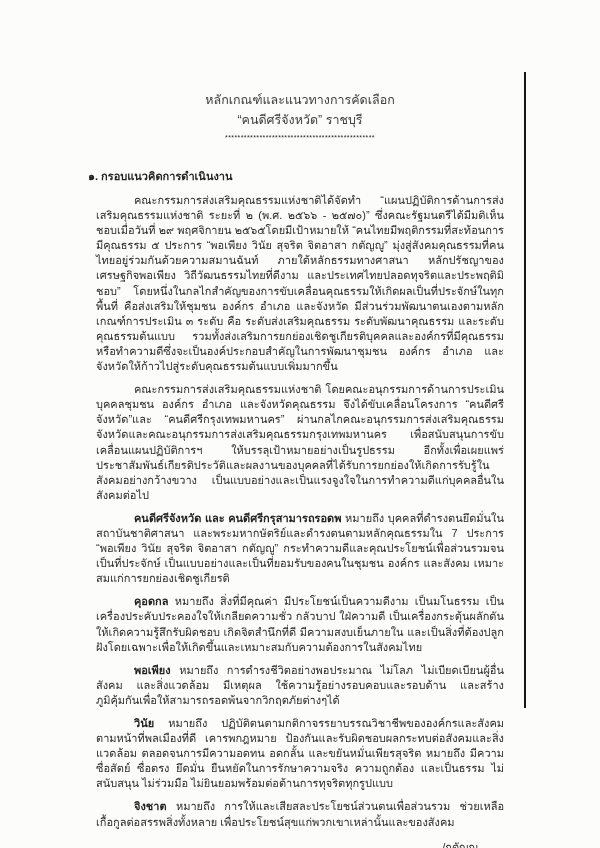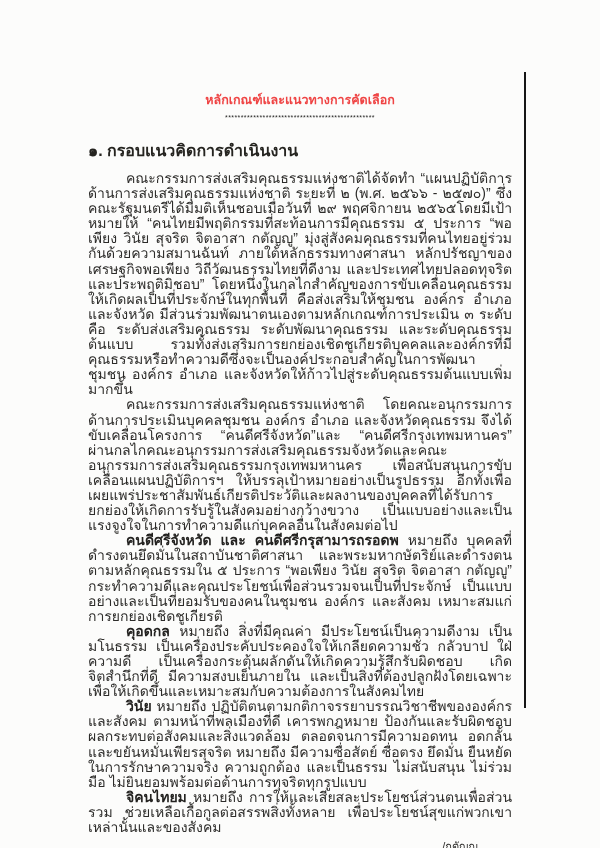--- a/index.html
+++ b/index.html
@@ -26,10 +26,10 @@
   }
   .title {
     text-align: center;
-    font-weight: bold;
+    font-weight: normal;
     font-size: 12.5px;
     line-height: 20px;
-    color: #ef4444;
+    color: #404040;
   }
   .separator {
     text-align: center;

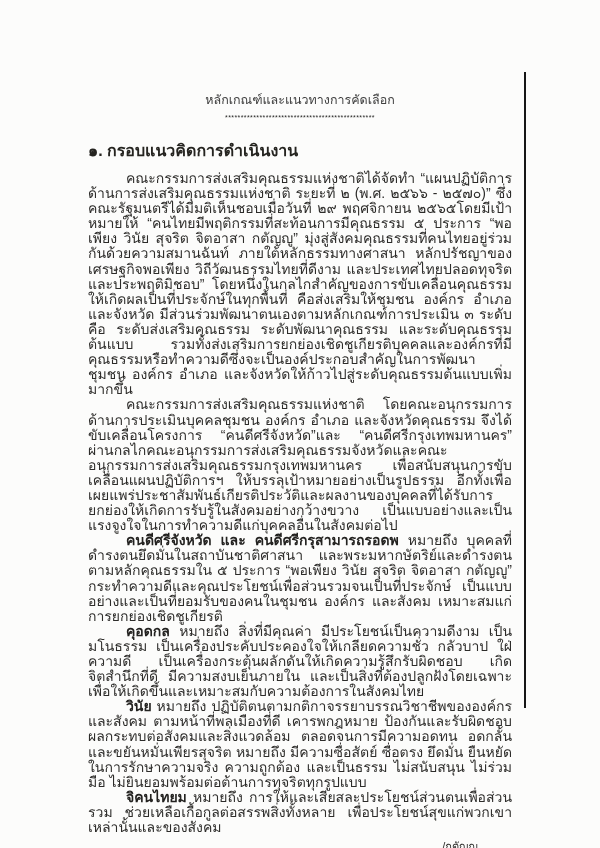--- a/index.html
+++ b/index.html
@@ -72,6 +72,7 @@
   <div class="content">
 
     <div class="title">หลักเกณฑ์และแนวทางการคัดเลือก</div>
+    <div class="title">“คนดีศรีจังหวัด” ราชบุรี</div>
     <div class="separator">************************************************</div>
 
     <div class="heading">๑. กรอบแนวคิดการดำเนินงาน</div>

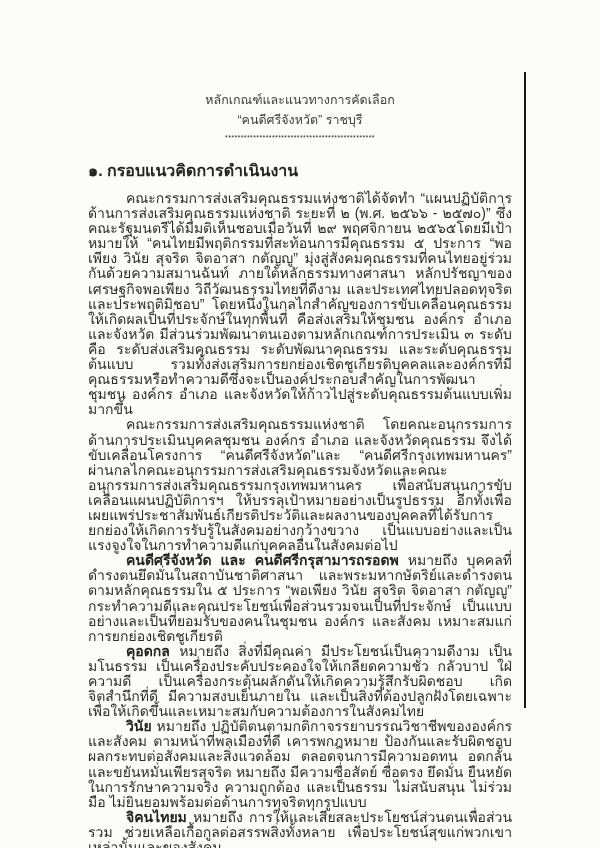--- a/index.html
+++ b/index.html
@@ -43,8 +43,8 @@
   }
   .heading {
     font-weight: bold;
-    font-size: 16px;
-    margin-top: 16px;
+    font-size: 11px;
+    margin-top: 25px;
     color: #252420;
   }
   .para {

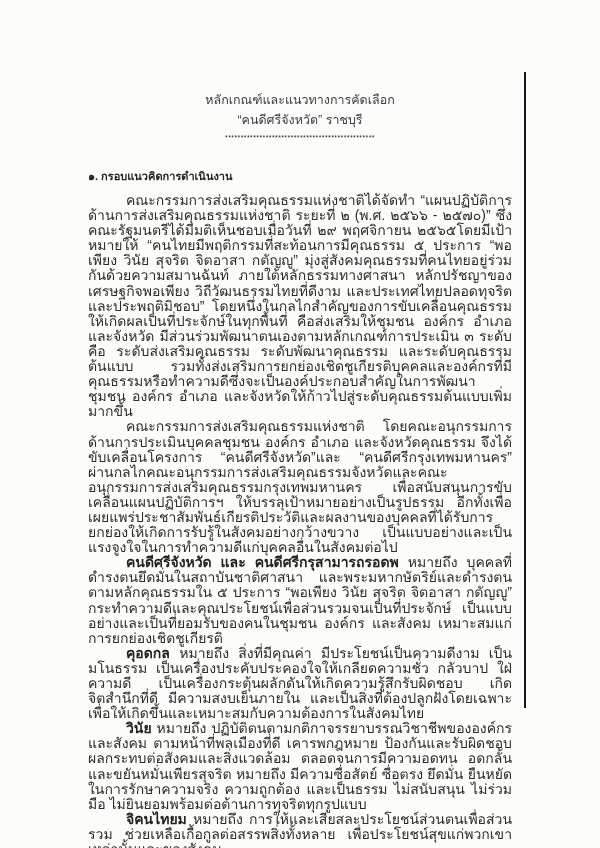--- a/index.html
+++ b/index.html
@@ -48,8 +48,8 @@
     color: #252420;
   }
   .para {
-    margin: 0;
-    font-size: 14px;
+    margin: 8px;
+    font-size: 11px;
     line-height: 15.1px;
     text-align: justify;
     text-indent: 38px;

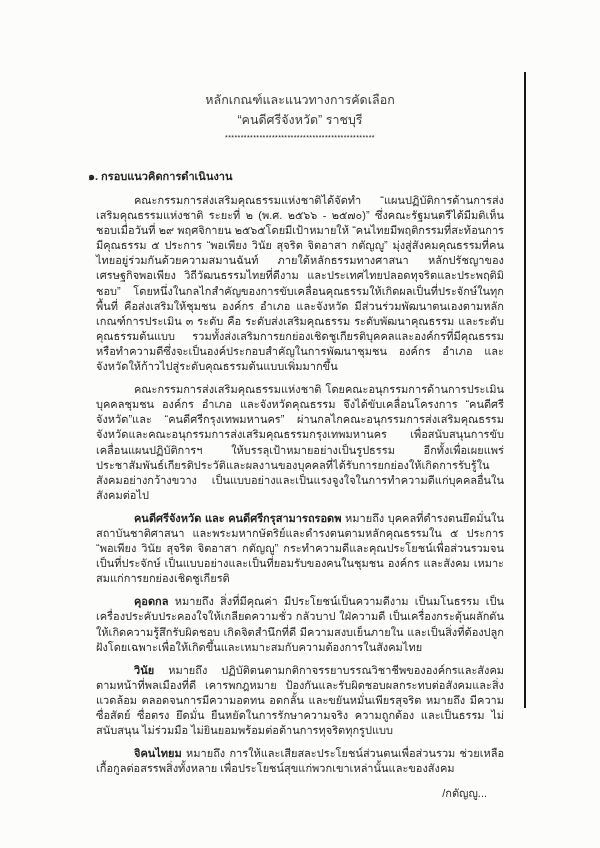--- a/index.html
+++ b/index.html
@@ -81,7 +81,7 @@
 
     <p class="para"><b></b><span>คณะกรรมการส่งเสริมคุณธรรมแห่งชาติ โดยคณะอนุกรรมการด้านการประเมินบุคคลชุมชน องค์กร อำเภอ และจังหวัดคุณธรรม จึงได้ขับเคลื่อนโครงการ “คนดีศรีจังหวัด”และ “คนดีศรีกรุงเทพมหานคร” ผ่านกลไกคณะอนุกรรมการส่งเสริมคุณธรรมจังหวัดและคณะอนุกรรมการส่งเสริมคุณธรรมกรุงเทพมหานคร เพื่อสนับสนุนการขับเคลื่อนแผนปฏิบัติการฯ ให้บรรลุเป้าหมายอย่างเป็นรูปธรรม อีกทั้งเพื่อเผยแพร่ประชาสัมพันธ์เกียรติประวัติและผลงานของบุคคลที่ได้รับการยกย่องให้เกิดการรับรู้ในสังคมอย่างกว้างขวาง เป็นแบบอย่างและเป็นแรงจูงใจในการทำความดีแก่บุคคลอื่นในสังคมต่อไป</span></p>
 
-    <p class="para"><b>คนดีศรีจังหวัด และ คนดีศรีกรุสามารถรอดพ</b><span> หมายถึง บุคคลที่ดำรงตนยึดมั่นในสถาบันชาติศาสนา และพระมหากษัตริย์และดำรงตนตามหลักคุณธรรมใน ๕ ประการ “พอเพียง วินัย สุจริต จิตอาสา กตัญญู” กระทำความดีและคุณประโยชน์เพื่อส่วนรวมจนเป็นที่ประจักษ์ เป็นแบบอย่างและเป็นที่ยอมรับของคนในชุมชน องค์กร และสังคม เหมาะสมแก่การยกย่องเชิดชูเกียรติ</span></p>
+    <p class="para"><b>คนดีศรีจังหวัด และ คนดีศรีกรุสามารถรอดพ</b><span> หมายถึง บุคคลที่ดำรงตนยึดมั่นในสถาบันชาติศาสนา และพระมหากษัตริย์และดำรงตนตามหลักคุณธรรมใน 7 ประการ “พอเพียง วินัย สุจริต จิตอาสา กตัญญู” กระทำความดีและคุณประโยชน์เพื่อส่วนรวมจนเป็นที่ประจักษ์ เป็นแบบอย่างและเป็นที่ยอมรับของคนในชุมชน องค์กร และสังคม เหมาะสมแก่การยกย่องเชิดชูเกียรติ</span></p>
 
     <p class="para"><b>คุอดกล</b><span> หมายถึง สิ่งที่มีคุณค่า มีประโยชน์เป็นความดีงาม เป็นมโนธรรม เป็นเครื่องประคับประคองใจให้เกลียดความชั่ว กลัวบาป ใฝ่ความดี เป็นเครื่องกระตุ้นผลักดันให้เกิดความรู้สึกรับผิดชอบ เกิดจิตสำนึกที่ดี มีความสงบเย็นภายใน และเป็นสิ่งที่ต้องปลูกฝังโดยเฉพาะเพื่อให้เกิดขึ้นและเหมาะสมกับความต้องการในสังคมไทย</span></p>
 

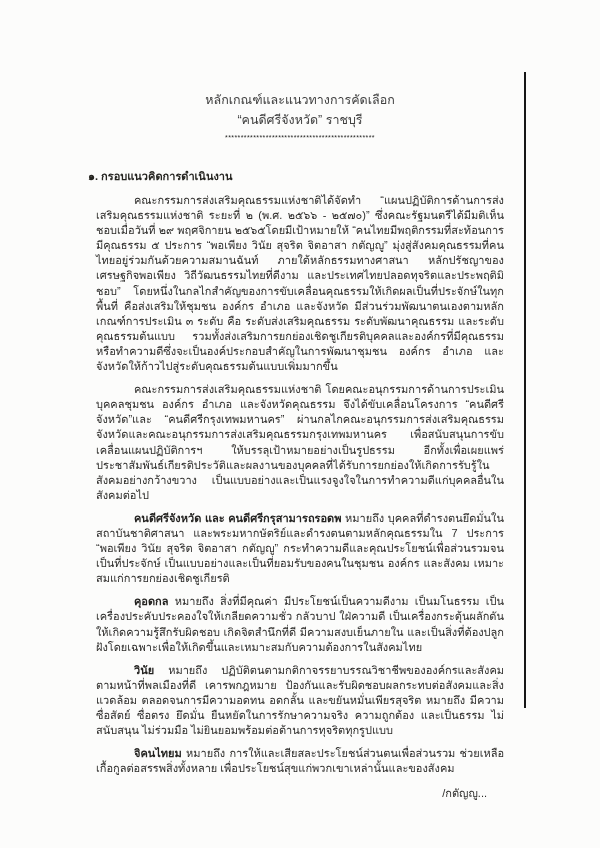--- a/index.html
+++ b/index.html
@@ -85,6 +85,7 @@
 
     <p class="para"><b>คุอดกล</b><span> หมายถึง สิ่งที่มีคุณค่า มีประโยชน์เป็นความดีงาม เป็นมโนธรรม เป็นเครื่องประคับประคองใจให้เกลียดความชั่ว กลัวบาป ใฝ่ความดี เป็นเครื่องกระตุ้นผลักดันให้เกิดความรู้สึกรับผิดชอบ เกิดจิตสำนึกที่ดี มีความสงบเย็นภายใน และเป็นสิ่งที่ต้องปลูกฝังโดยเฉพาะเพื่อให้เกิดขึ้นและเหมาะสมกับความต้องการในสังคมไทย</span></p>
 
+    <p class="para"><b>พอเพียง</b><span> หมายถึง การดำรงชีวิตอย่างพอประมาณ ไม่โลภ ไม่เบียดเบียนผู้อื่น สังคม และสิ่งแวดล้อม มีเหตุผล ใช้ความรู้อย่างรอบคอบและรอบด้าน และสร้างภูมิคุ้มกันเพื่อให้สามารถรอดพ้นจากวิกฤตภัยต่างๆได้</span></p>
 
     <p class="para"><b>วินัย</b><span> หมายถึง ปฏิบัติตนตามกติกาจรรยาบรรณวิชาชีพขององค์กรและสังคม ตามหน้าที่พลเมืองที่ดี เคารพกฎหมาย ป้องกันและรับผิดชอบผลกระทบต่อสังคมและสิ่งแวดล้อม ตลอดจนการมีความอดทน อดกลั้น และขยันหมั่นเพียรสุจริต หมายถึง มีความซื่อสัตย์ ซื่อตรง ยึดมั่น ยืนหยัดในการรักษาความจริง ความถูกต้อง และเป็นธรรม ไม่สนับสนุน ไม่ร่วมมือ ไม่ยินยอมพร้อมต่อต้านการทุจริตทุกรูปแบบ</span></p>
 

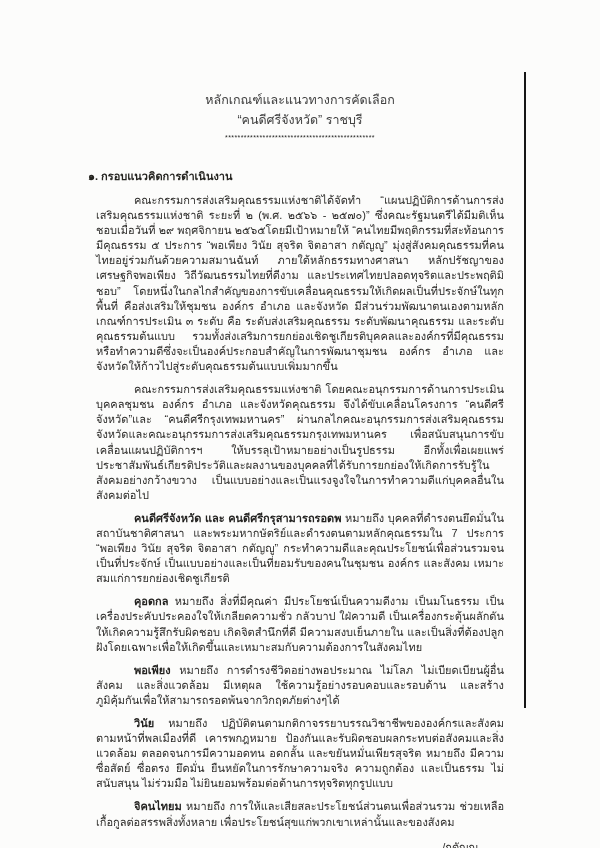--- a/index.html
+++ b/index.html
@@ -89,7 +89,7 @@
 
     <p class="para"><b>วินัย</b><span> หมายถึง ปฏิบัติตนตามกติกาจรรยาบรรณวิชาชีพขององค์กรและสังคม ตามหน้าที่พลเมืองที่ดี เคารพกฎหมาย ป้องกันและรับผิดชอบผลกระทบต่อสังคมและสิ่งแวดล้อม ตลอดจนการมีความอดทน อดกลั้น และขยันหมั่นเพียรสุจริต หมายถึง มีความซื่อสัตย์ ซื่อตรง ยึดมั่น ยืนหยัดในการรักษาความจริง ความถูกต้อง และเป็นธรรม ไม่สนับสนุน ไม่ร่วมมือ ไม่ยินยอมพร้อมต่อต้านการทุจริตทุกรูปแบบ</span></p>
 
-    <p class="para"><b>จิคนไทยม</b><span> หมายถึง การให้และเสียสละประโยชน์ส่วนตนเพื่อส่วนรวม ช่วยเหลือเกื้อกูลต่อสรรพสิ่งทั้งหลาย เพื่อประโยชน์สุขแก่พวกเขาเหล่านั้นและของสังคม</span></p>
+    <p class="para"><b>จิงชาต</b><span> หมายถึง การให้และเสียสละประโยชน์ส่วนตนเพื่อส่วนรวม ช่วยเหลือเกื้อกูลต่อสรรพสิ่งทั้งหลาย เพื่อประโยชน์สุขแก่พวกเขาเหล่านั้นและของสังคม</span></p>
 
     <div class="continuation-note">/กตัญญู...</div>
   </div>

